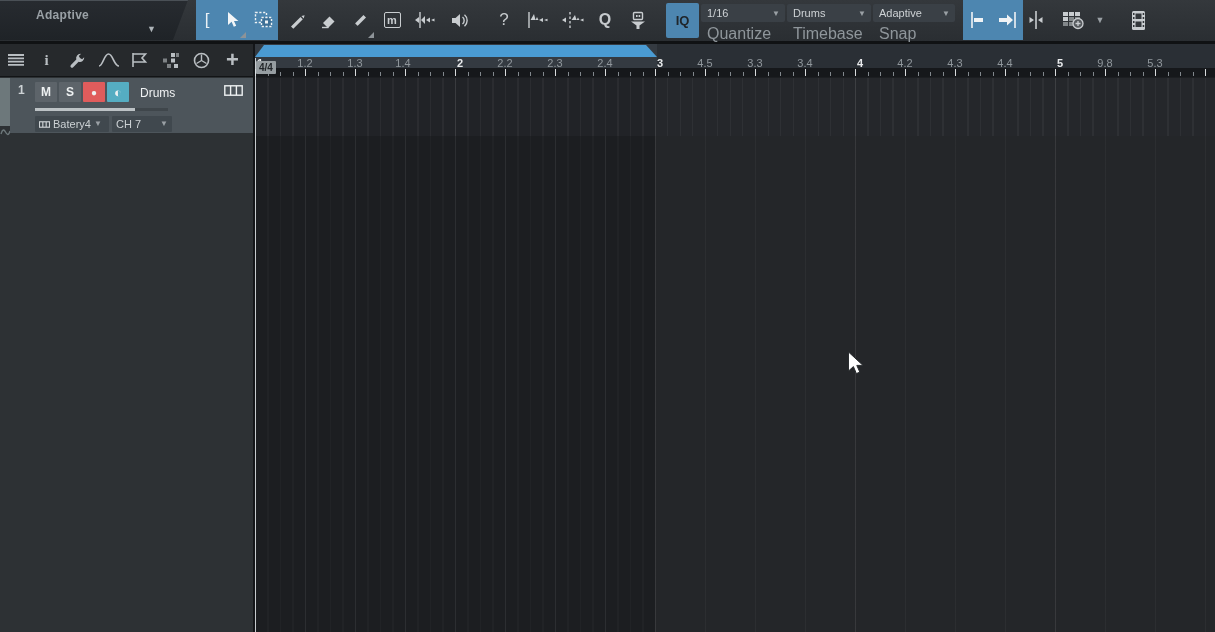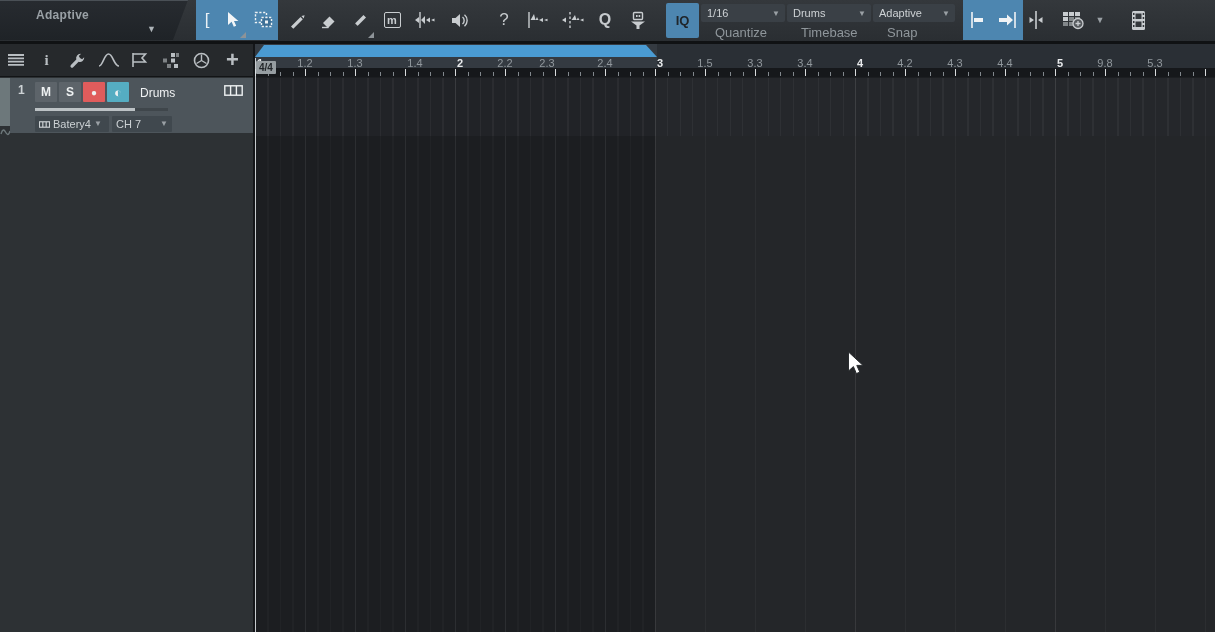--- a/index.html
+++ b/index.html
@@ -26,7 +26,7 @@
   .dd .val { position:absolute; left:0; top:0; right:0; height:18px; background:#3a4046;
              border-radius:2px; color:#ced2d5; font-size:11px; line-height:18px; padding-left:6px; }
   .dd .val .caret { position:absolute; right:5px; top:1px; font-size:8px; color:#9aa0a5; }
-  .dd .sub { position:absolute; left:14px; top:21px; font-size:13px; color:#8f969b; }
+  .dd .sub { position:absolute; left:6px; top:21px; font-size:16px; color:#8f969b; }
   .blue-pair { position:absolute; left:963px; top:0; width:60px; height:40px; background:#4d86b0;
                display:flex; align-items:center; justify-content:space-around; }
   .corner-caret { position:absolute; right:2px; bottom:2px; width:0; height:0;

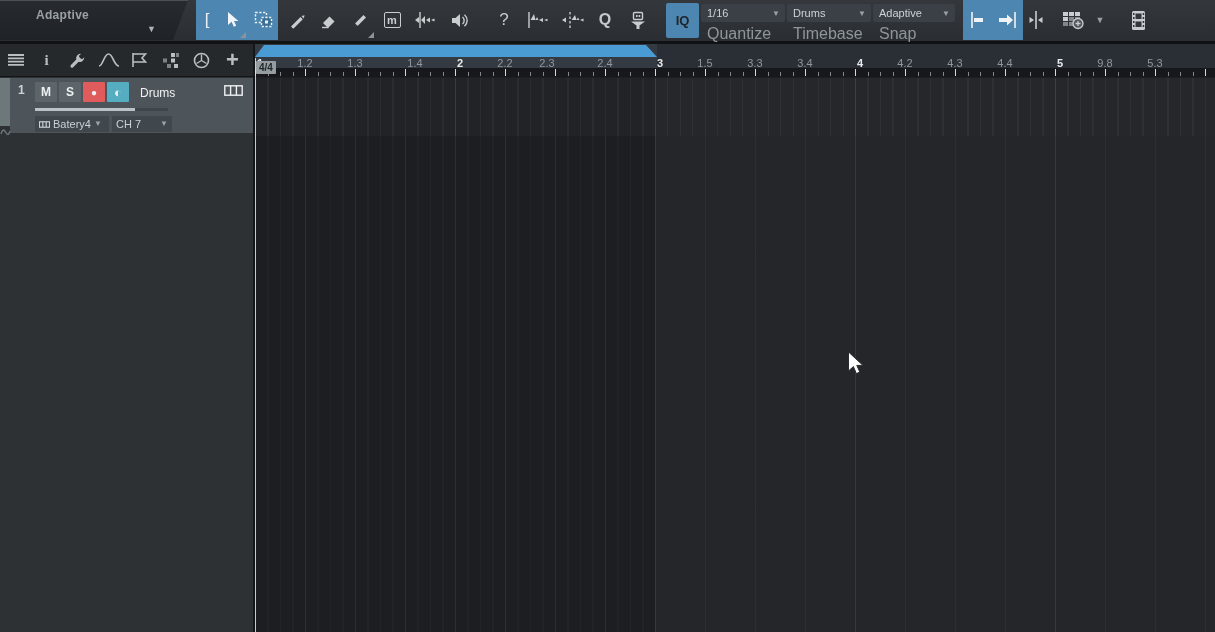--- a/index.html
+++ b/index.html
@@ -334,7 +334,7 @@
         <span class="ruler-label major" style="left: 2px;">1</span>
         <span class="ruler-label" style="left: 50px;">1.2</span>
         <span class="ruler-label" style="left: 100px;">1.3</span>
-        <span class="ruler-label" style="left: 160px;">1.4</span>
+        <span class="ruler-label" style="left: 148px;">1.4</span>
         <span class="ruler-label major" style="left: 202px;">2</span>
         <span class="ruler-label" style="left: 250px;">2.2</span>
         <span class="ruler-label" style="left: 292px;">2.3</span>

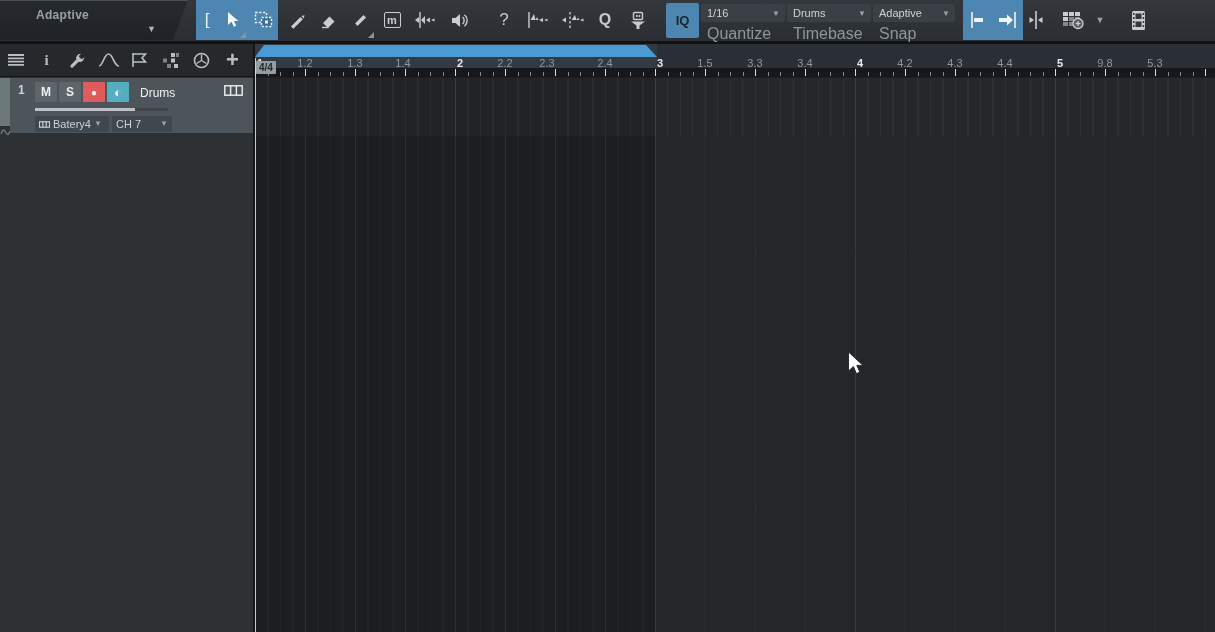--- a/index.html
+++ b/index.html
@@ -337,7 +337,7 @@
         <span class="ruler-label" style="left: 148px;">1.4</span>
         <span class="ruler-label major" style="left: 202px;">2</span>
         <span class="ruler-label" style="left: 250px;">2.2</span>
-        <span class="ruler-label" style="left: 292px;">2.3</span>
+        <span class="ruler-label" style="left: 300px;">2.3</span>
         <span class="ruler-label" style="left: 350px;">2.4</span>
         <span class="ruler-label major" style="left: 402px;">3</span>
         <span class="ruler-label" style="left: 450px;">1.5</span>

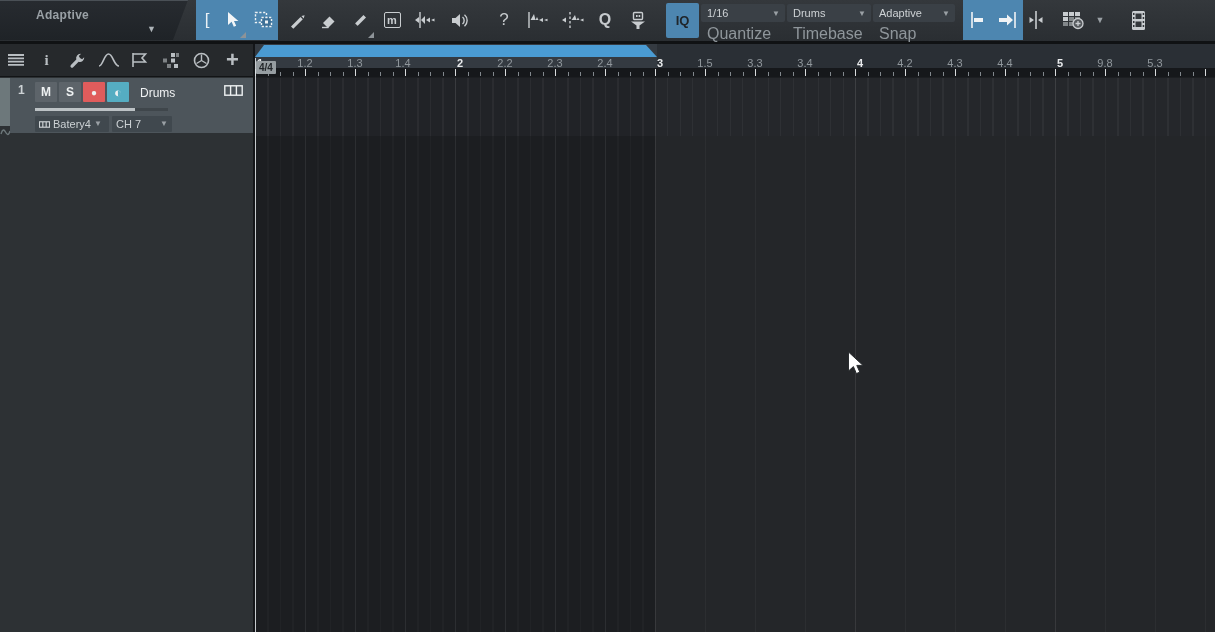--- a/index.html
+++ b/index.html
@@ -340,7 +340,7 @@
         <span class="ruler-label" style="left: 300px;">2.3</span>
         <span class="ruler-label" style="left: 350px;">2.4</span>
         <span class="ruler-label major" style="left: 402px;">3</span>
-        <span class="ruler-label" style="left: 450px;">1.5</span>
+        <span class="ruler-label" style="left: 450px;">4.5</span>
         <span class="ruler-label" style="left: 500px;">3.3</span>
         <span class="ruler-label" style="left: 550px; text-decoration: underline;">3.4</span>
         <span class="ruler-label major" style="left: 602px;">4</span>

